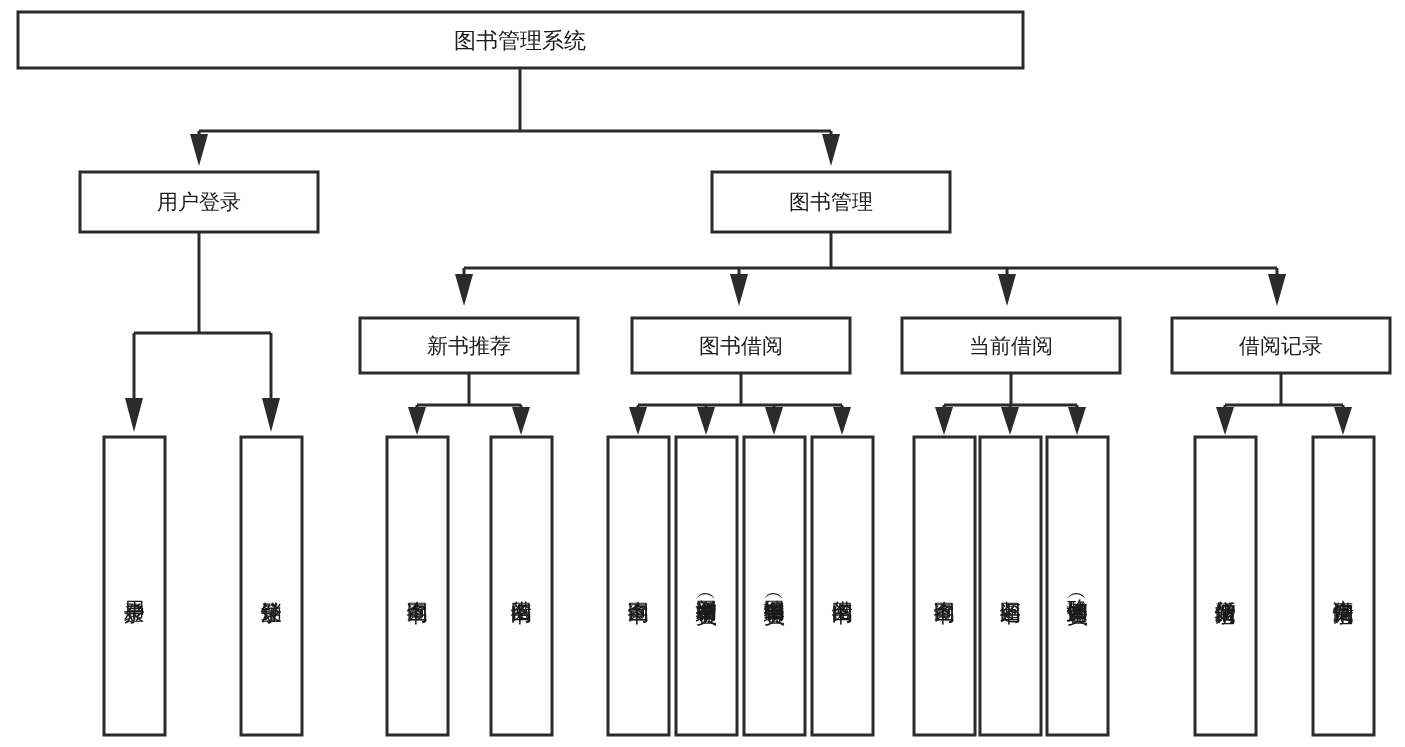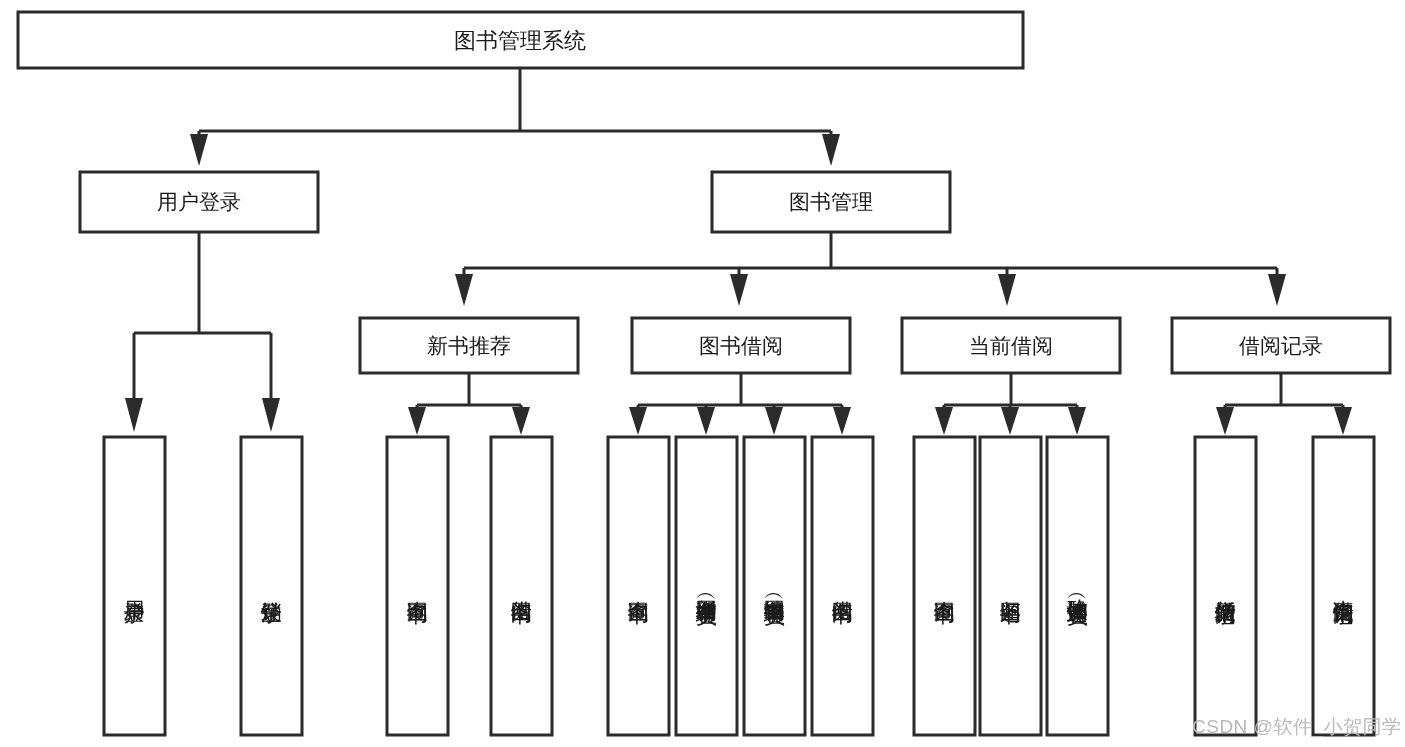--- a/index.html
+++ b/index.html
@@ -229,7 +229,6 @@
   <div class="vlabel" style="left:1195px; top:437px; width:61px; height:298px;">新增借阅记录</div>
   <div class="vlabel" style="left:1313px; top:437px; width:61px; height:298px;">查询借阅记录</div>
 
-  <div class="watermark" style="left:1192px; top:714px;">CSDN @软件_小贺同学</div>
 
 </div>
 

